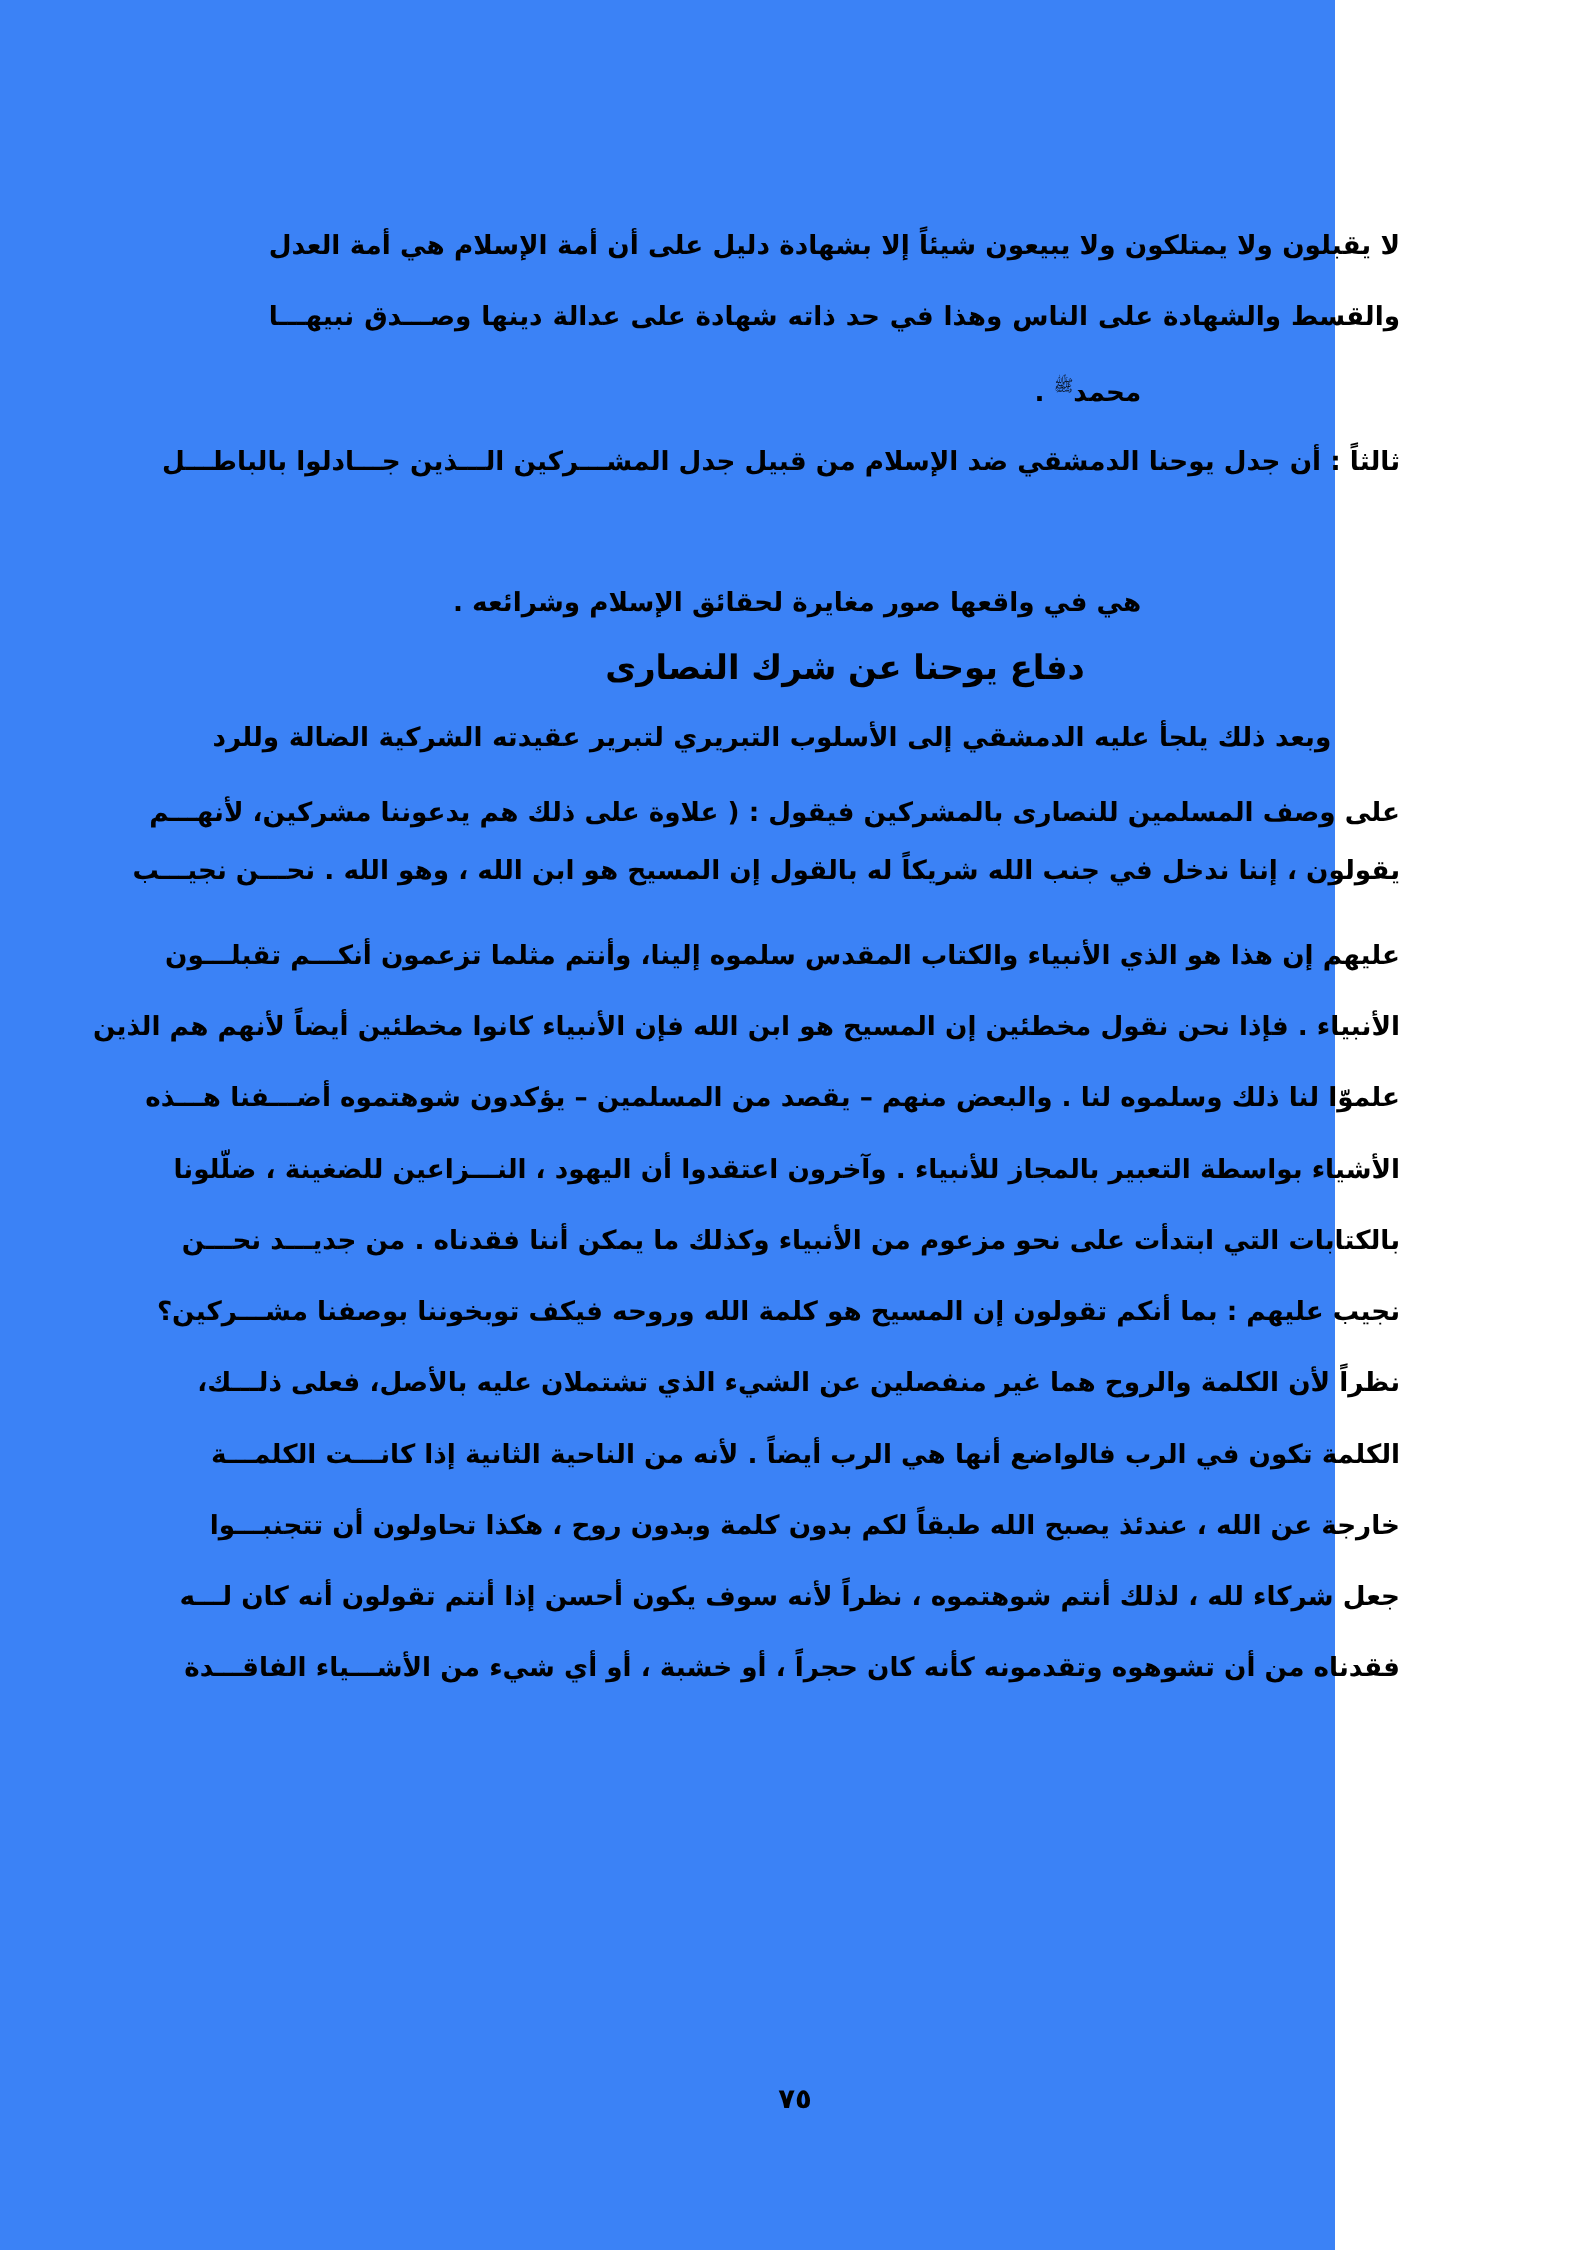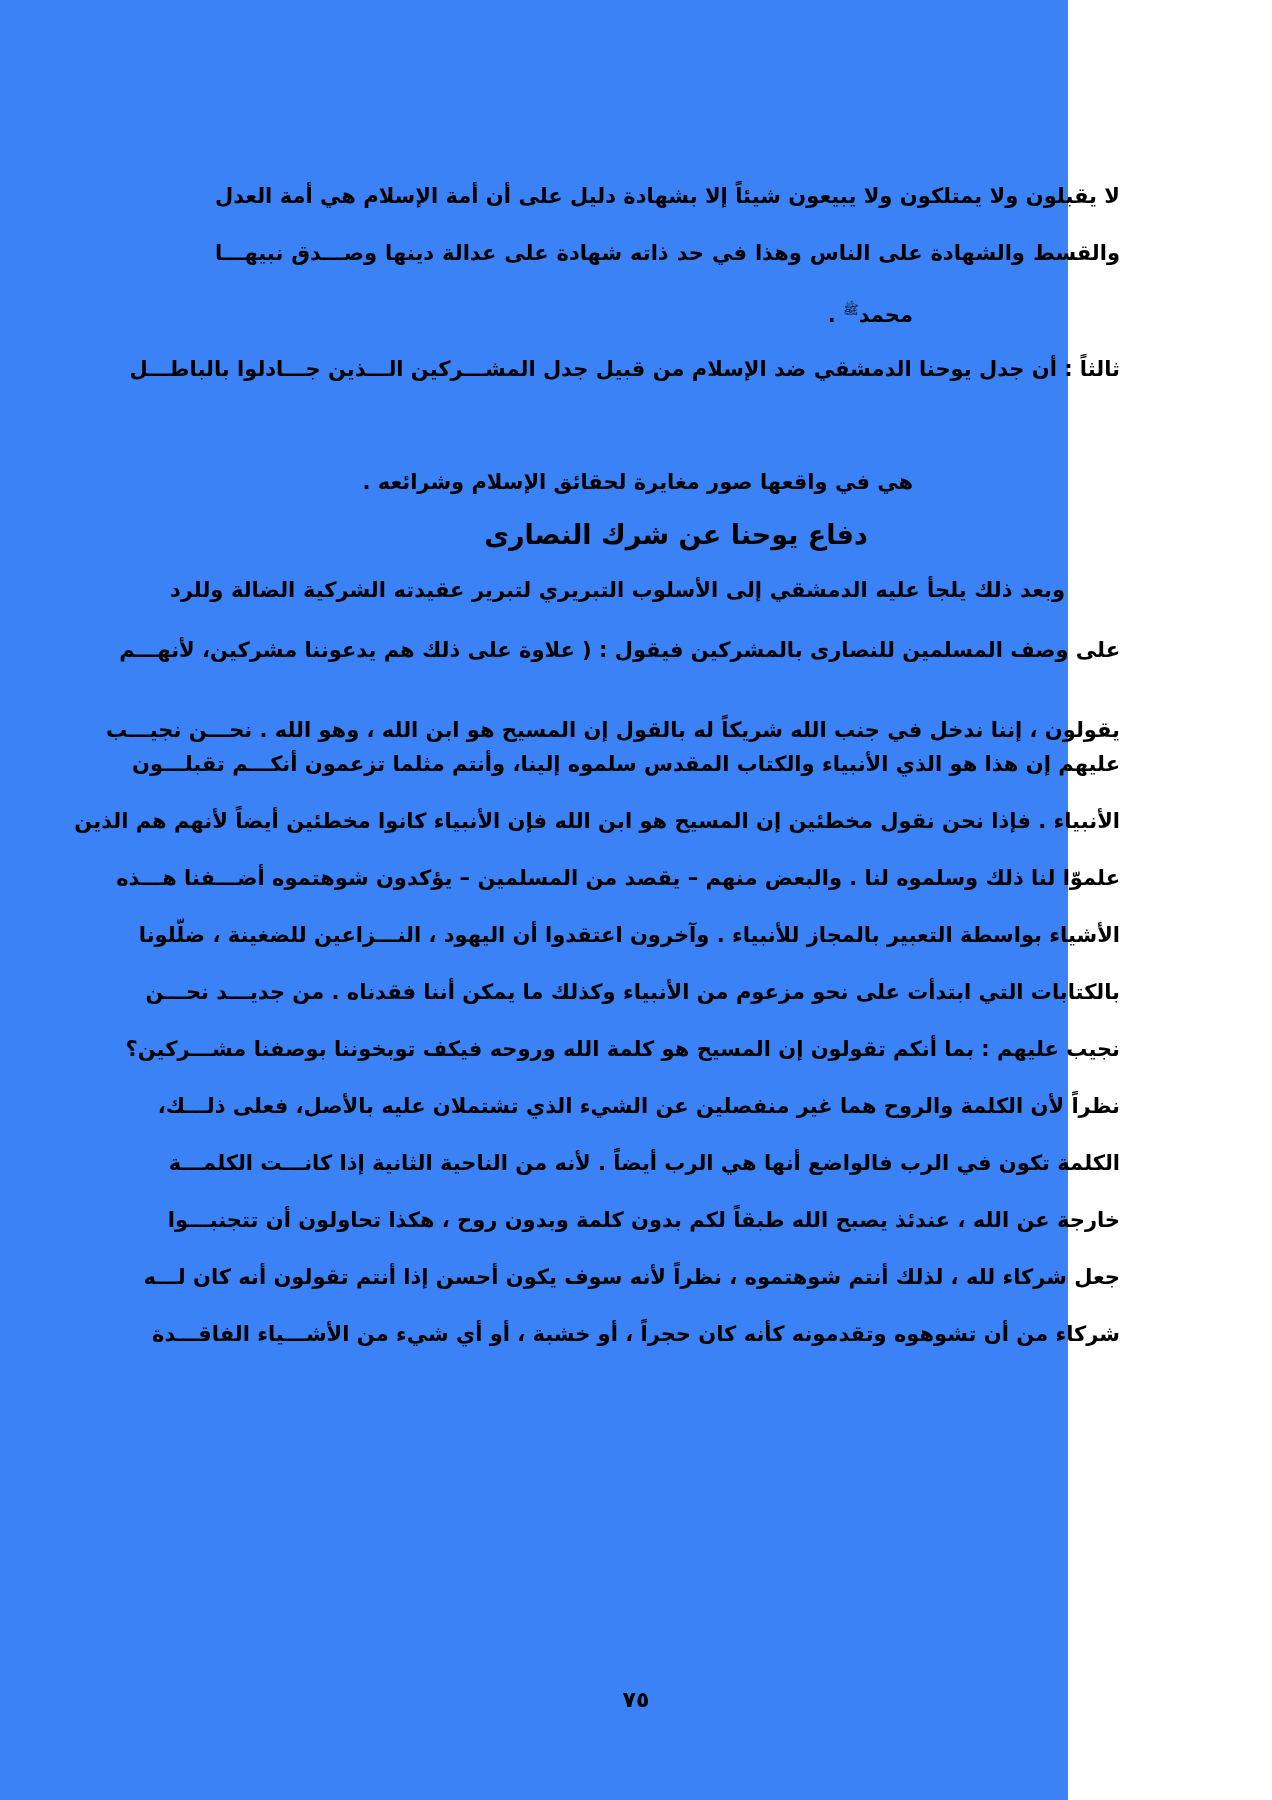--- a/index.html
+++ b/index.html
@@ -85,7 +85,7 @@
 
   <div class="line justify" style="left:170px; width:895px; top:570px;">وبعد ذلك يلجأ عليه الدمشقي إلى الأسلوب التبريري لتبرير عقيدته الشركية الضالة وللرد</div>
   <div class="line justify" style="left:170px; width:950px; top:630px;">على وصف المسلمين للنصارى بالمشركين فيقول : ( علاوة على ذلك هم يدعوننا مشركين، لأنهـــم</div>
-  <div class="line justify" style="left:170px; width:950px; top:710px;">يقولون ، إننا ندخل في جنب الله شريكاً له بالقول إن المسيح هو ابن الله ، وهو الله . نحـــن نجيـــب</div>
+  <div class="line justify" style="left:170px; width:950px; top:676px;">يقولون ، إننا ندخل في جنب الله شريكاً له بالقول إن المسيح هو ابن الله ، وهو الله . نحـــن نجيـــب</div>
   <div class="line justify" style="left:170px; width:950px; top:744px;">عليهم إن هذا هو الذي الأنبياء والكتاب المقدس سلموه إلينا، وأنتم مثلما تزعمون أنكـــم تقبلـــون</div>
   <div class="line justify" style="left:170px; width:950px; top:801px;">الأنبياء . فإذا نحن نقول مخطئين إن المسيح هو ابن الله فإن الأنبياء كانوا مخطئين أيضاً لأنهم هم الذين</div>
   <div class="line justify" style="left:170px; width:950px; top:858px;">علموّا لنا ذلك وسلموه لنا . والبعض منهم – يقصد من المسلمين – يؤكدون شوهتموه أضـــفنا هـــذه</div>

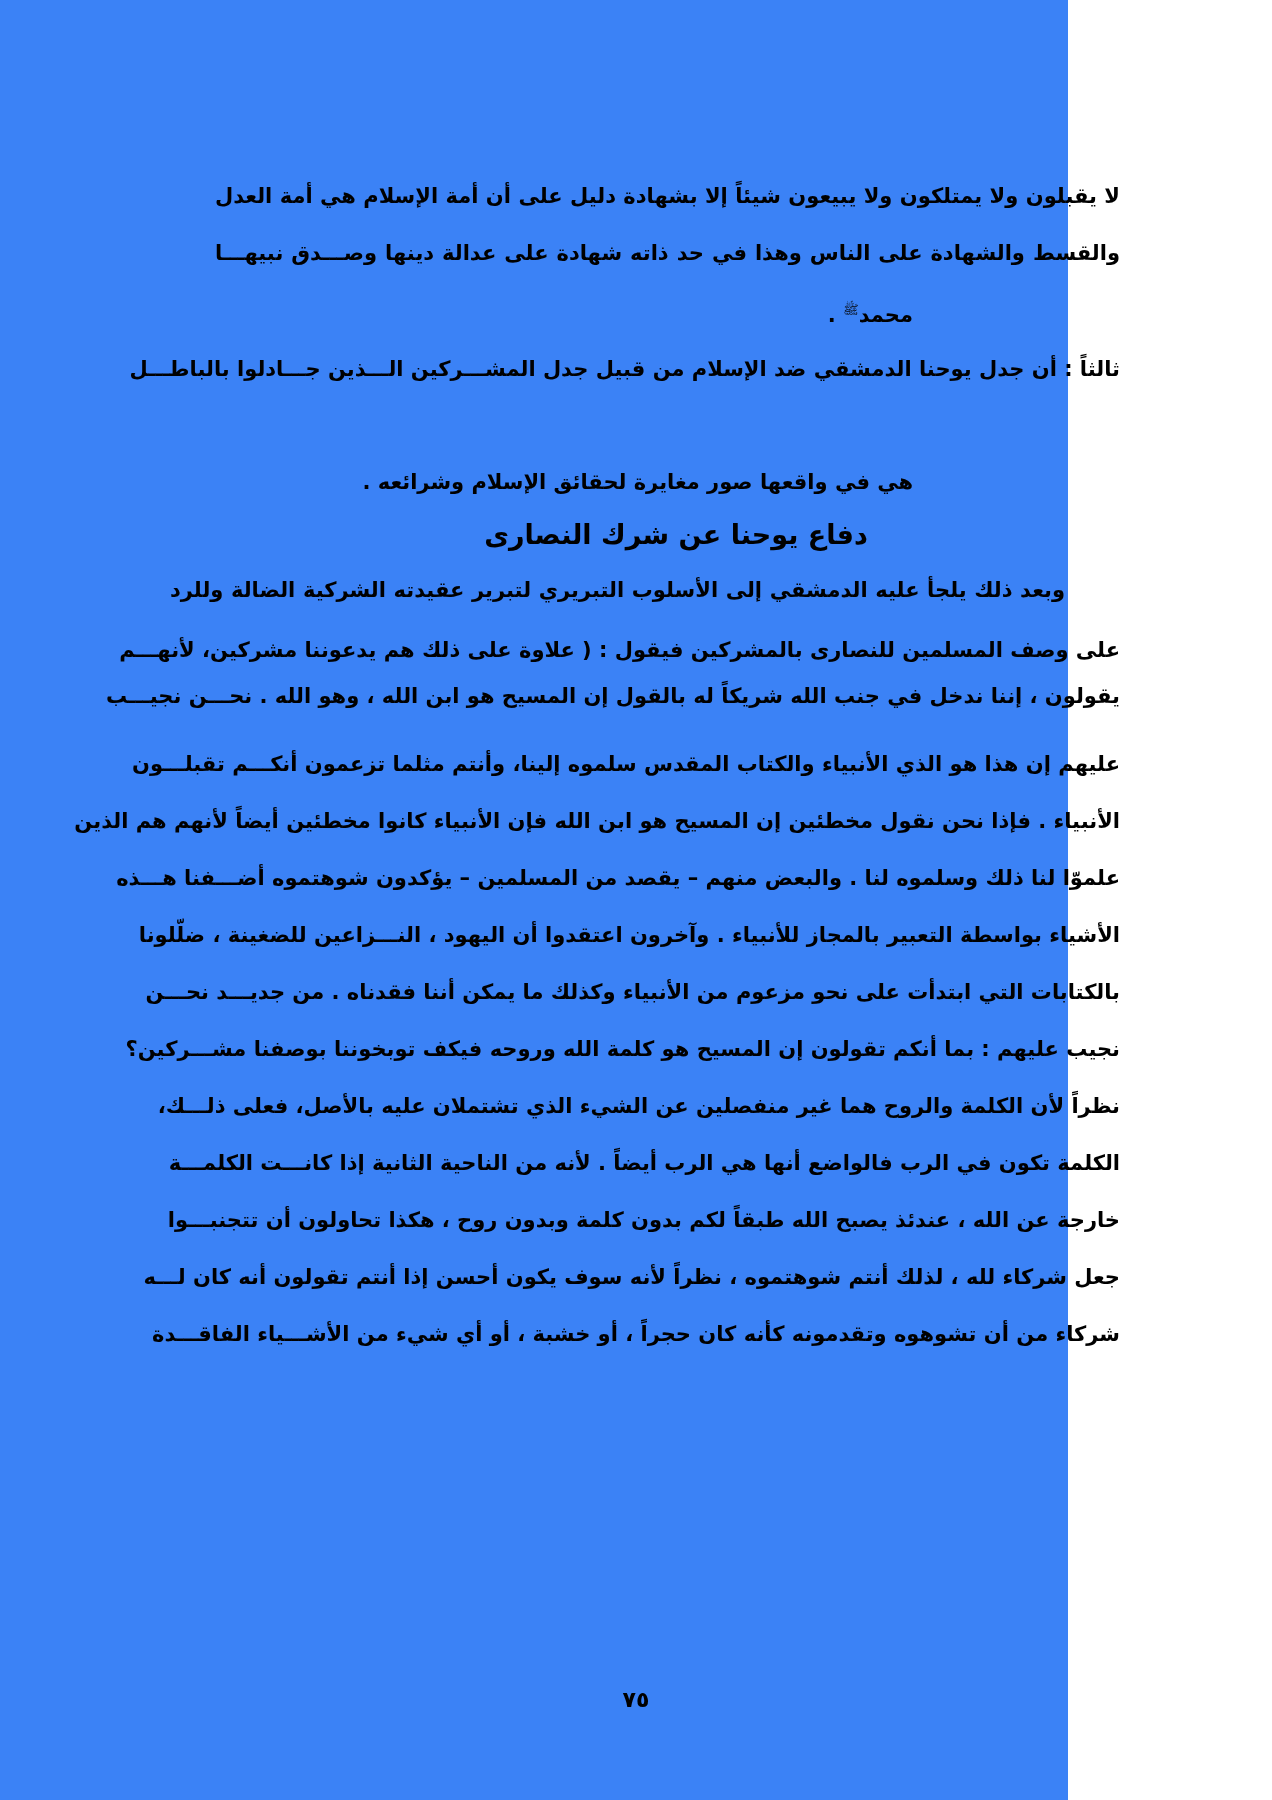--- a/index.html
+++ b/index.html
@@ -96,7 +96,7 @@
   <div class="line justify" style="left:170px; width:950px; top:1143px;">الكلمة تكون في الرب فالواضع أنها هي الرب أيضاً . لأنه من الناحية الثانية إذا كانـــت الكلمـــة</div>
   <div class="line justify" style="left:170px; width:950px; top:1200px;">خارجة عن الله ، عندئذ يصبح الله طبقاً لكم بدون كلمة وبدون روح ، هكذا تحاولون أن تتجنبـــوا</div>
   <div class="line justify" style="left:170px; width:950px; top:1257px;">جعل شركاء لله ، لذلك أنتم شوهتموه ، نظراً لأنه سوف يكون أحسن إذا أنتم تقولون أنه كان لـــه</div>
-  <div class="line justify" style="left:170px; width:950px; top:1314px;">شركاء من أن تشوهوه وتقدمونه كأنه كان حجراً ، أو خشبة ، أو أي شيء من الأشـــياء الفاقـــدة</div>
+  <div class="line justify" style="left:170px; width:950px; top:1314px;">فقدناه من أن تشوهوه وتقدمونه كأنه كان حجراً ، أو خشبة ، أو أي شيء من الأشـــياء الفاقـــدة</div>
 
   <div class="pageno" style="top:1667px;">٧٥</div>
 

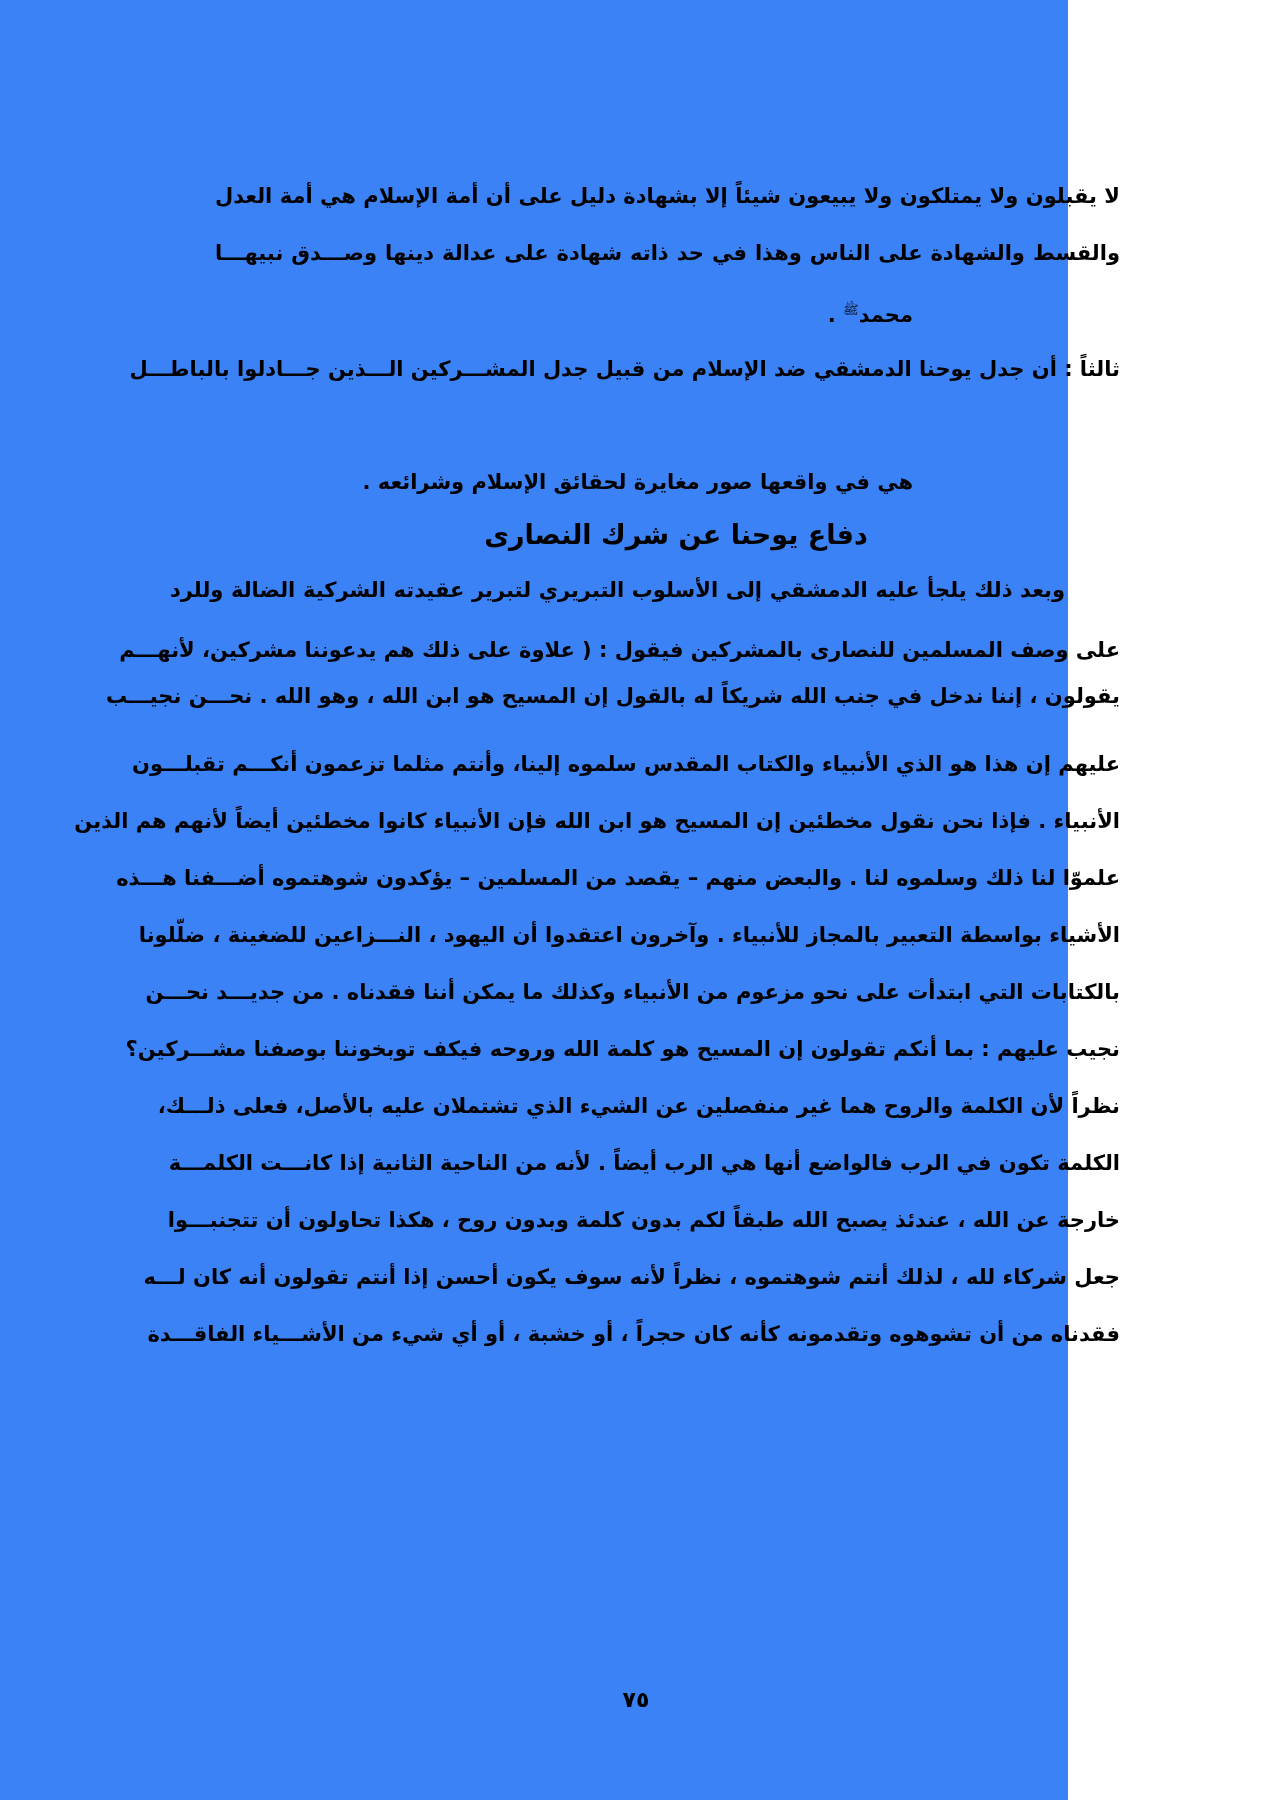--- a/index.html
+++ b/index.html
@@ -59,7 +59,6 @@
       font-weight: bold;
       font-size: 22px;
       direction: rtl;
-      margin-top: 20px;
     }
     .pbuh {
       font-size: 13px;

